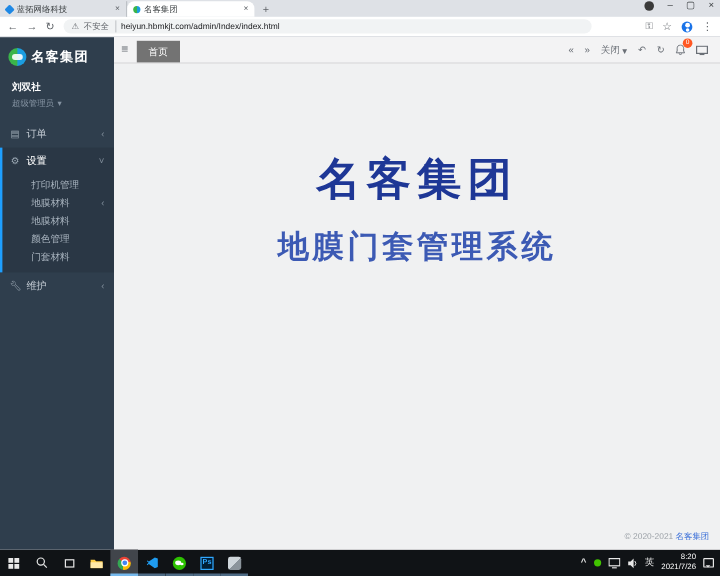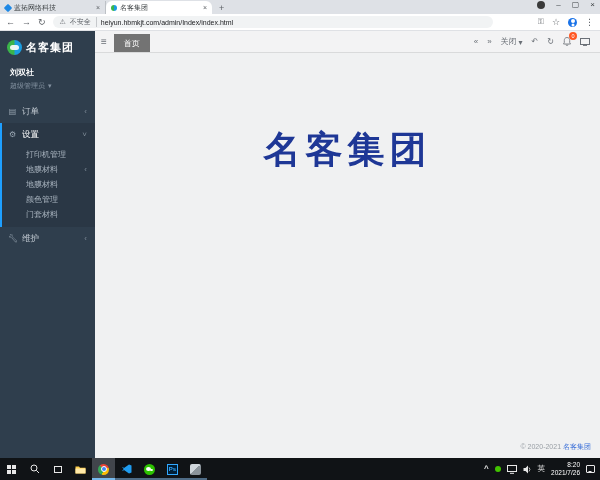--- a/index.html
+++ b/index.html
@@ -231,6 +231,7 @@
 
     <div class="content">
       <div class="big-title">名客集团</div>
+      <div class="sub-title">地膜门套管理系统</div>
       <div class="copyright">
         <span>© 2020-2021</span>
         <a href="#">名客集团</a>

